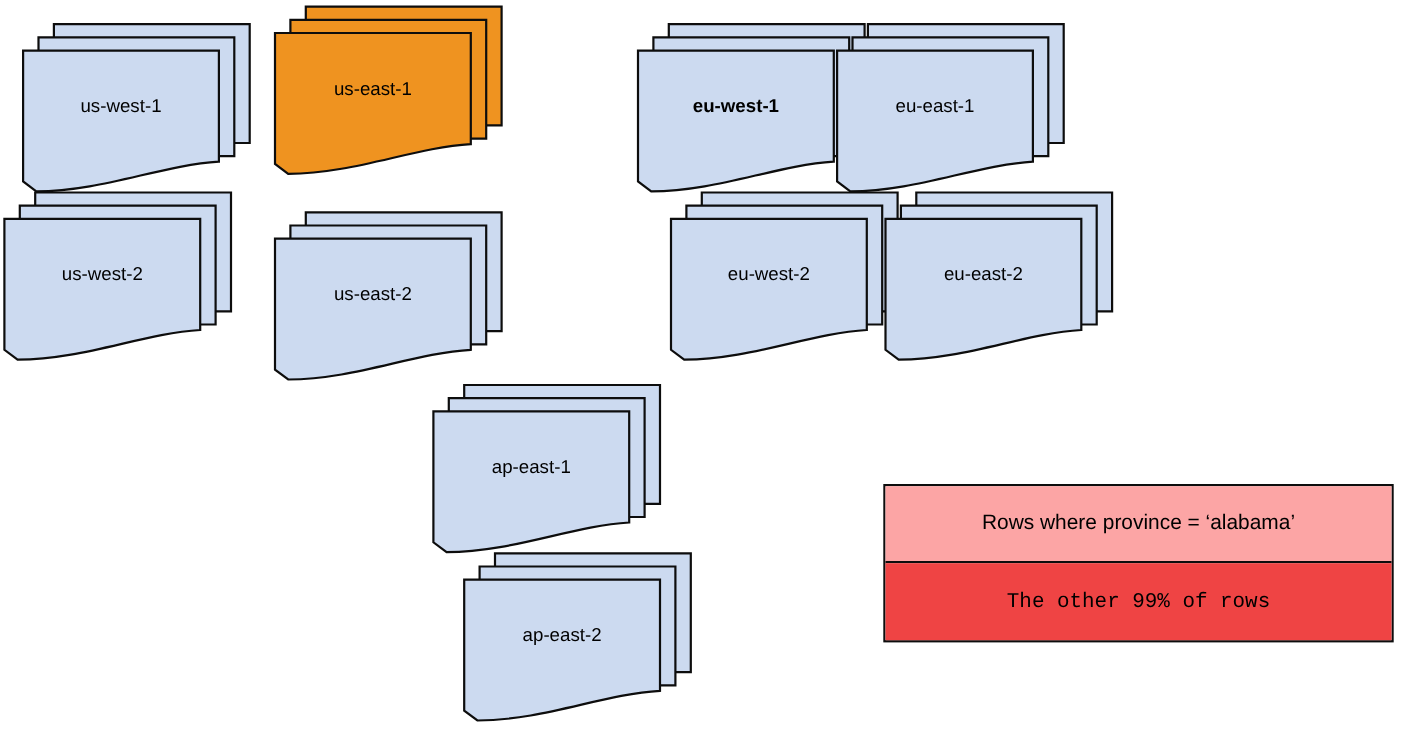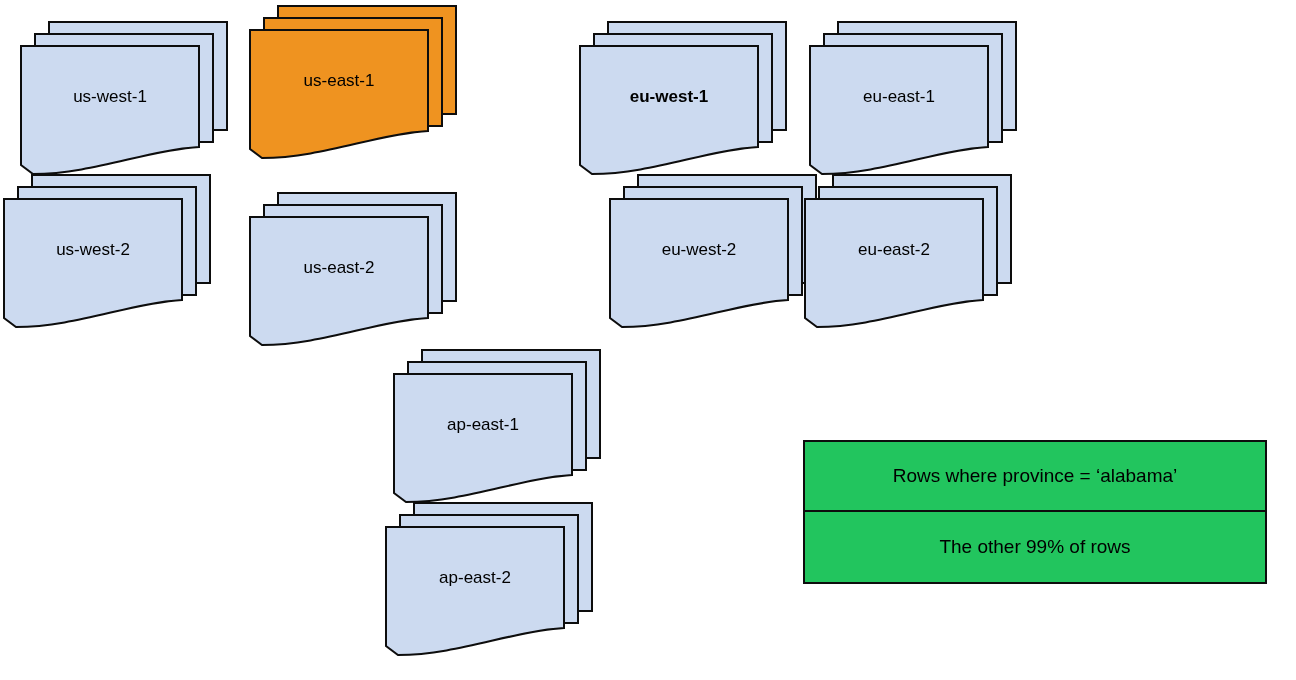--- a/index.html
+++ b/index.html
@@ -92,7 +92,7 @@
           <text x="91" y="77.5" class="stack-label">eu-west-1</text>
         </svg>
       </div>
-      <div class="stack" style="left: 808px; top: 20px;">
+      <div class="stack" style="left: 759px; top: 20px;">
         <svg width="210" height="156" viewBox="0 0 210 156">
           <path d="M30,2 h178 v108 h-178 Z" fill="#ccdaf0" stroke="#0d0d0d" stroke-width="2" stroke-linejoin="miter"></path>
           <path d="M16,14 h178 v108 h-178 Z" fill="#ccdaf0" stroke="#0d0d0d" stroke-width="2" stroke-linejoin="miter"></path>

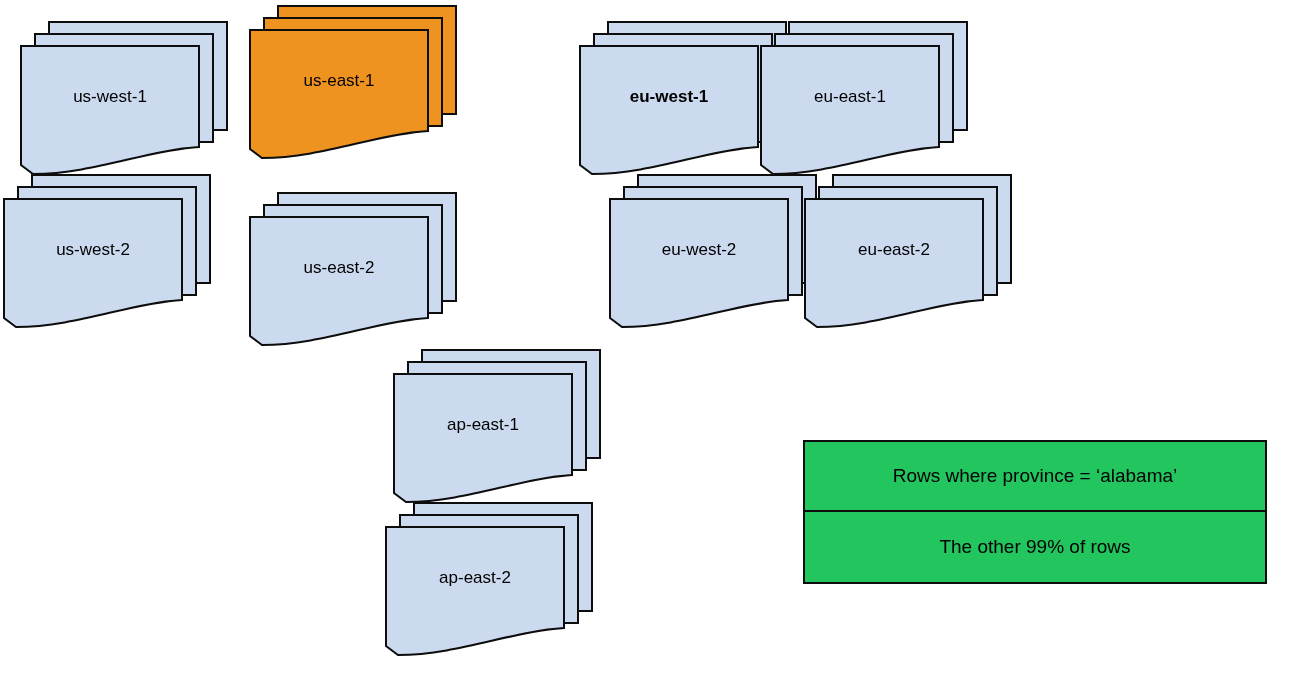--- a/index.html
+++ b/index.html
@@ -55,7 +55,7 @@
     box-sizing: border-box;
   }
   .legend-row.blue {
-    background: #22c55e;
+    background: #fca5a5;
     border-bottom: 2px solid #0d0d0d;
   }
   .legend-row.orange {

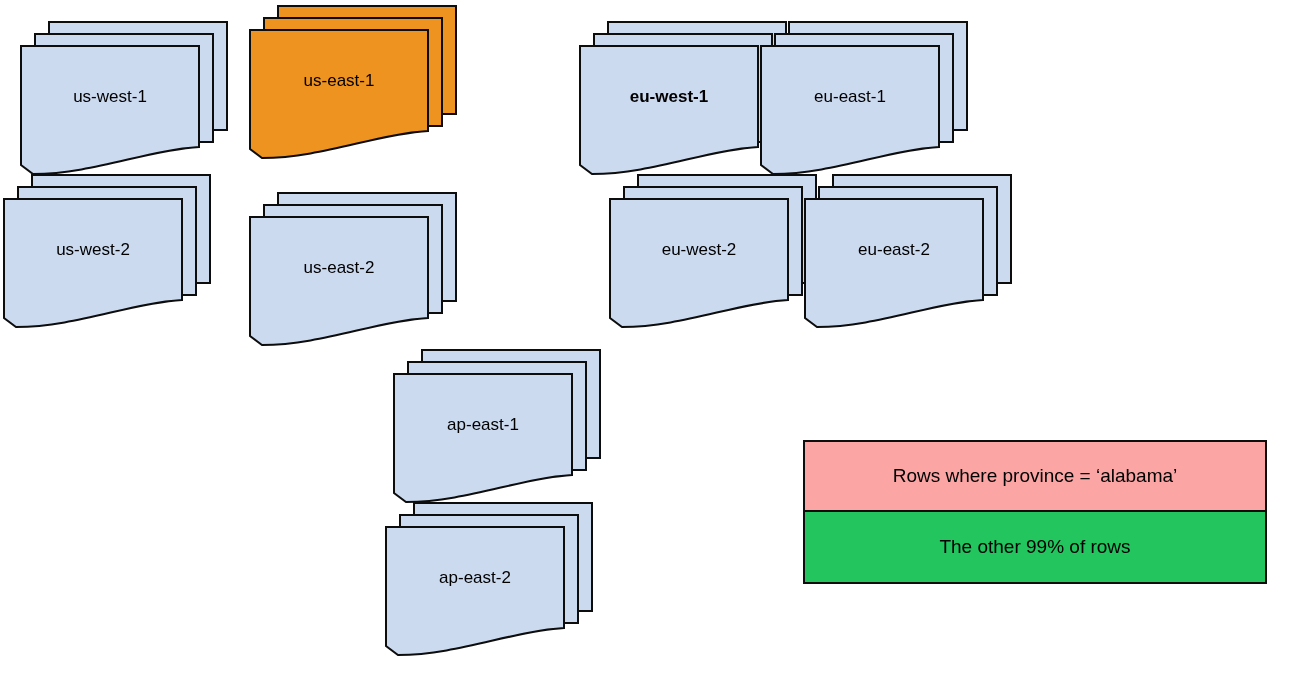--- a/index.html
+++ b/index.html
@@ -59,7 +59,8 @@
     border-bottom: 2px solid #0d0d0d;
   }
   .legend-row.orange {
-    background: #22c55e;
+    background: #ef4444;
+    font-family: Liberation Mono, monospace;
   }
 </style>
 </head>

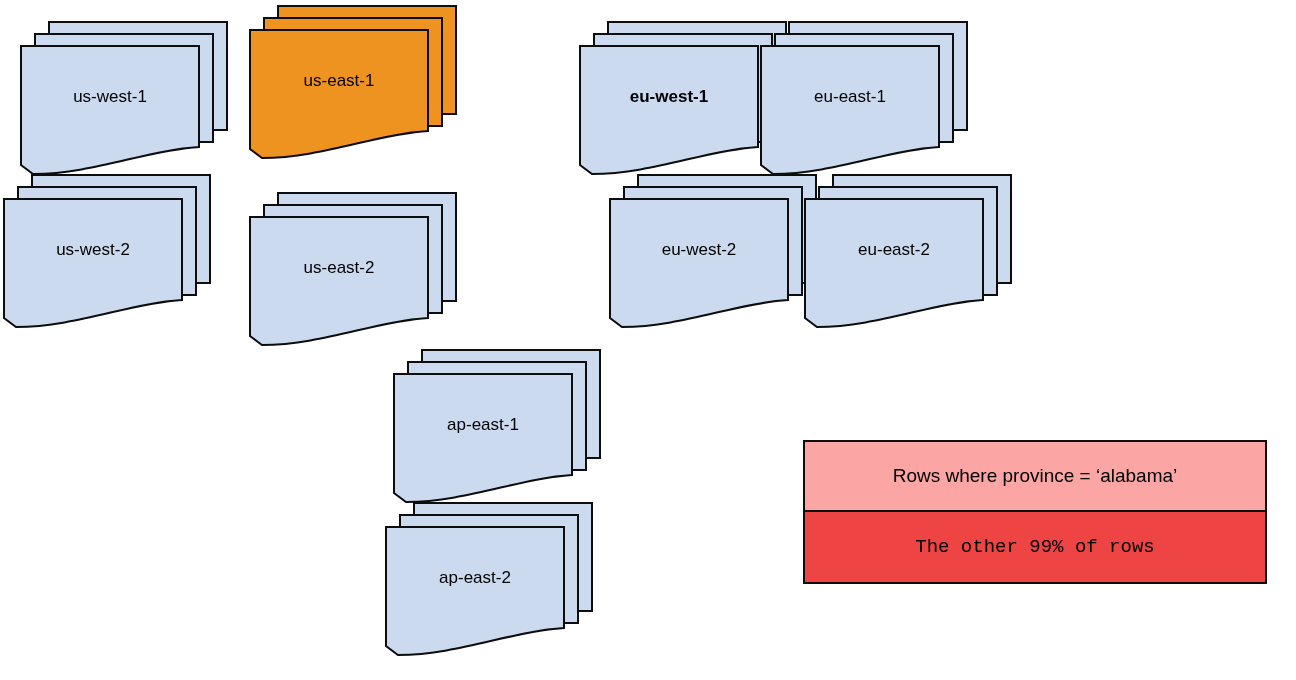--- a/index.html
+++ b/index.html
@@ -141,7 +141,7 @@
           <text x="91" y="77.5" class="stack-label">ap-east-1</text>
         </svg>
       </div>
-      <div class="stack" style="left: 384px; top: 501px;">
+      <div class="stack" style="left: 420px; top: 501px;">
         <svg width="210" height="156" viewBox="0 0 210 156">
           <path d="M30,2 h178 v108 h-178 Z" fill="#ccdaf0" stroke="#0d0d0d" stroke-width="2" stroke-linejoin="miter"></path>
           <path d="M16,14 h178 v108 h-178 Z" fill="#ccdaf0" stroke="#0d0d0d" stroke-width="2" stroke-linejoin="miter"></path>

